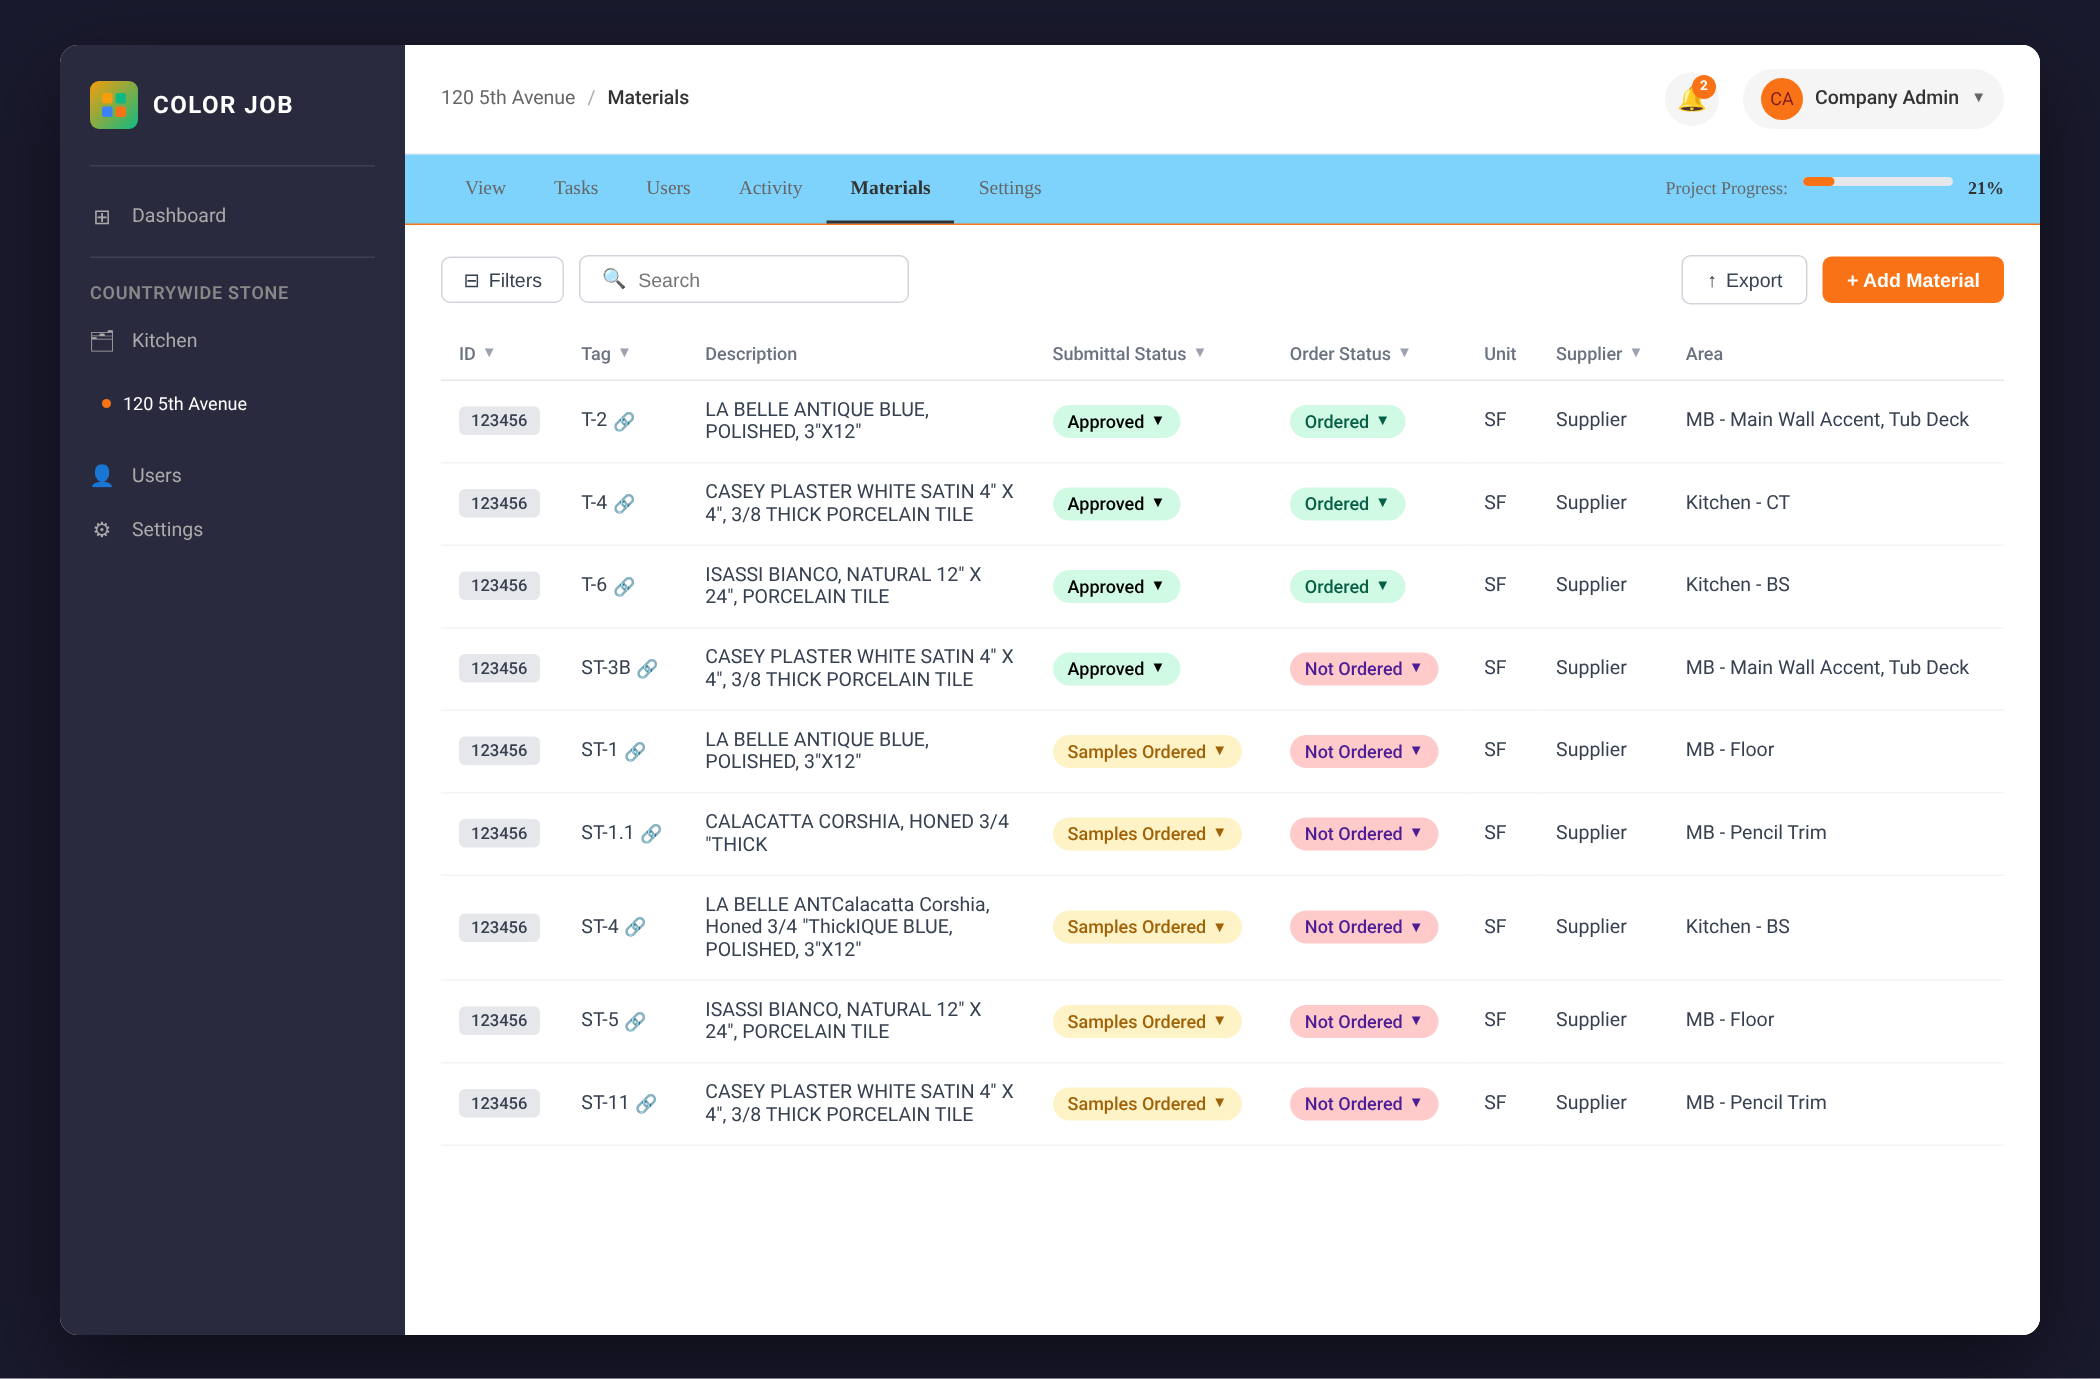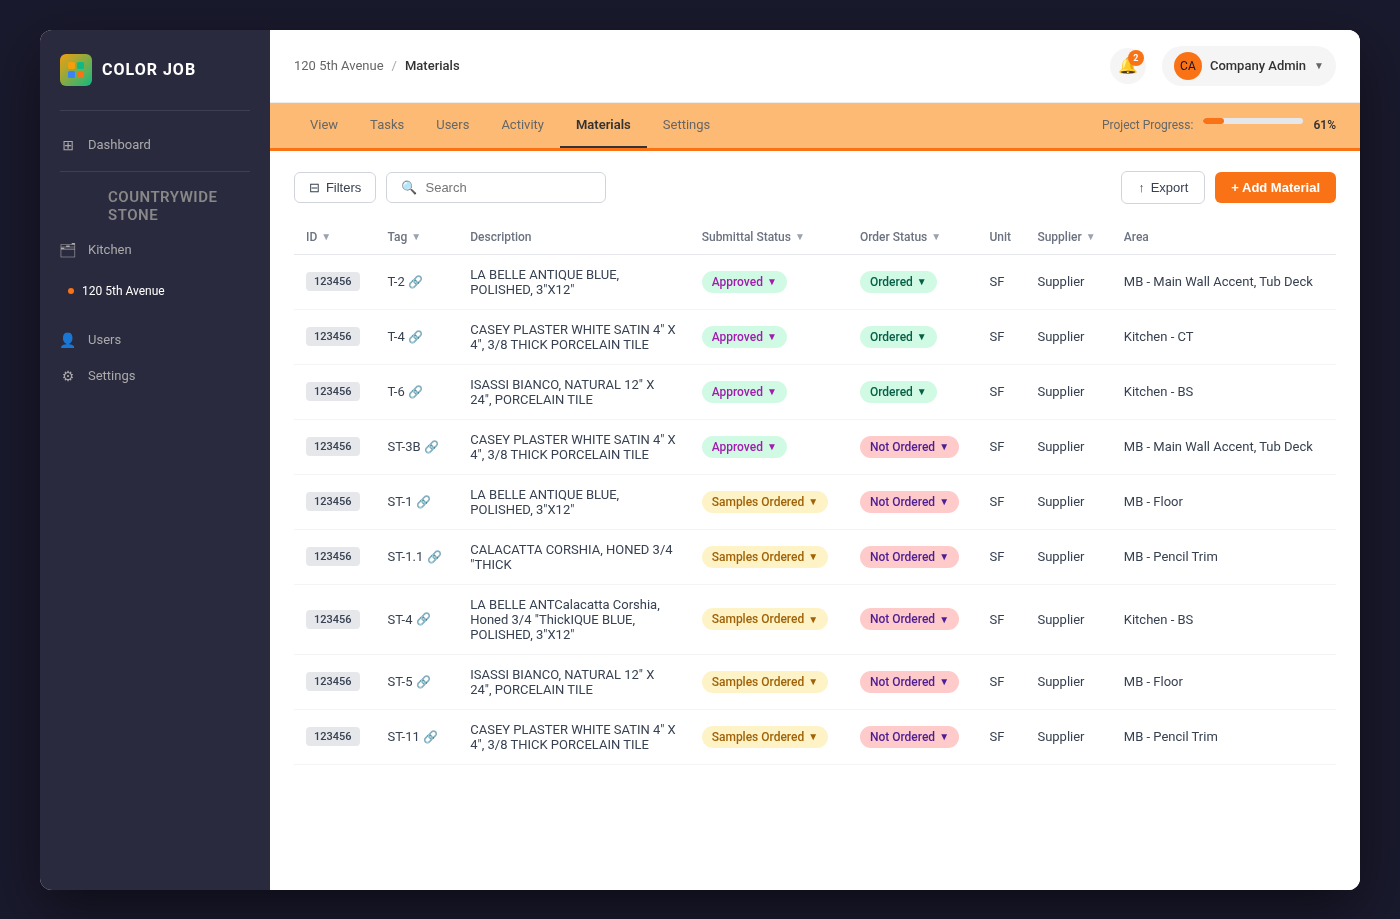--- a/index.html
+++ b/index.html
@@ -185,7 +185,7 @@
       align-items: center;
       justify-content: center;
       font-size: 12px;
-      color: #0f172a;
+      color: #7f1d1d;
     }
     .user-name { font-size: 13px; font-weight: 500; color: #333; }
     .chevron-down { color: #666; font-size: 10px; }

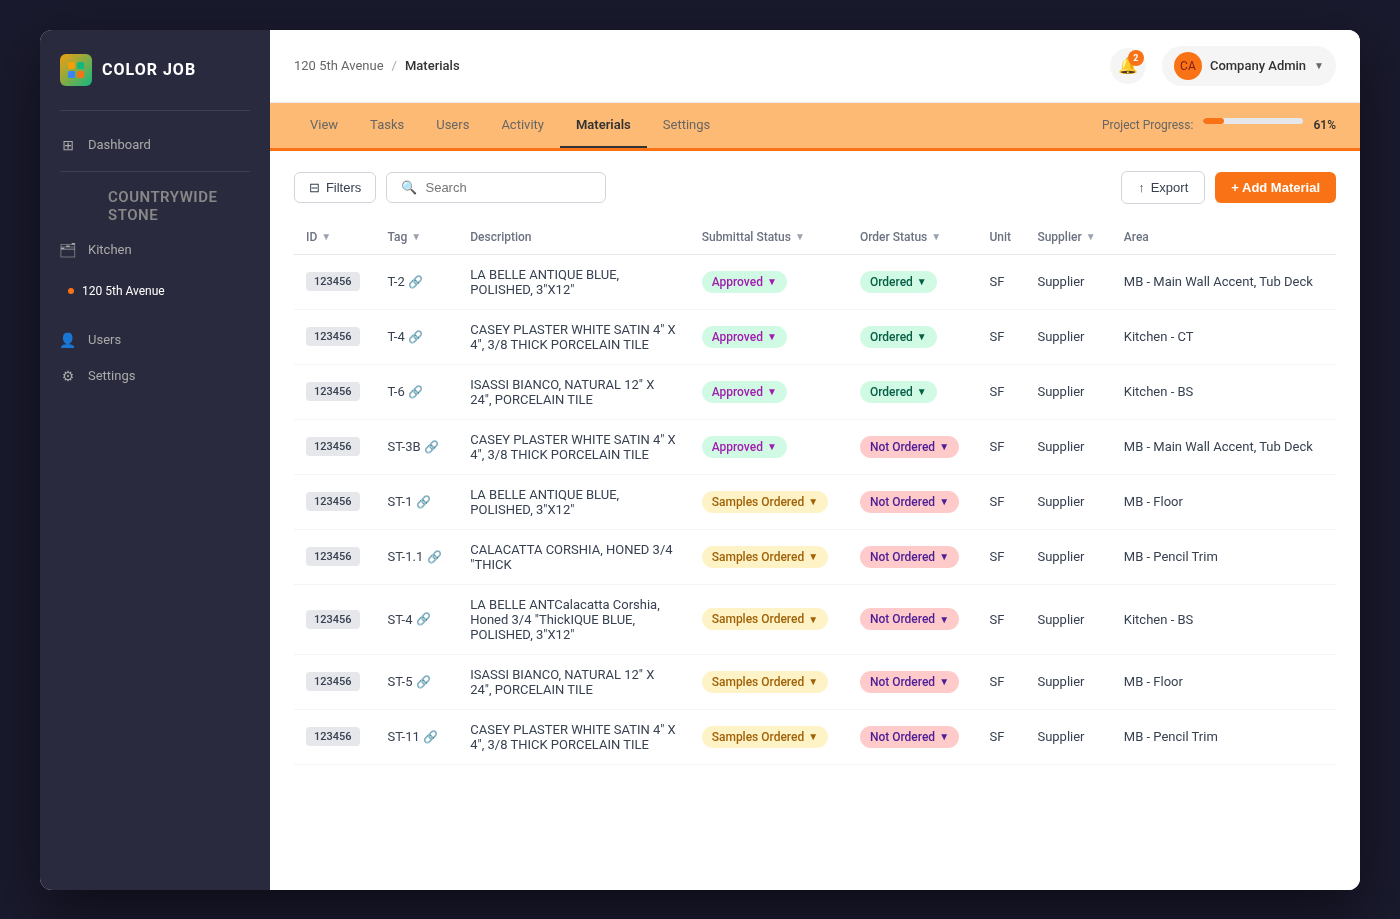--- a/index.html
+++ b/index.html
@@ -191,12 +191,13 @@
     .chevron-down { color: #666; font-size: 10px; }
     
     .tabs-bar {
-      background: #fdba74;
+      background: #7dd3fc;
       padding: 0 24px;
       display: flex;
       align-items: center;
       justify-content: space-between;
-      border-bottom: 3px solid #f97316;
+      border-bottom: 1px solid #f97316;
+      font-family: Liberation Serif, serif;
     }
     .tabs-list {
       display: flex;

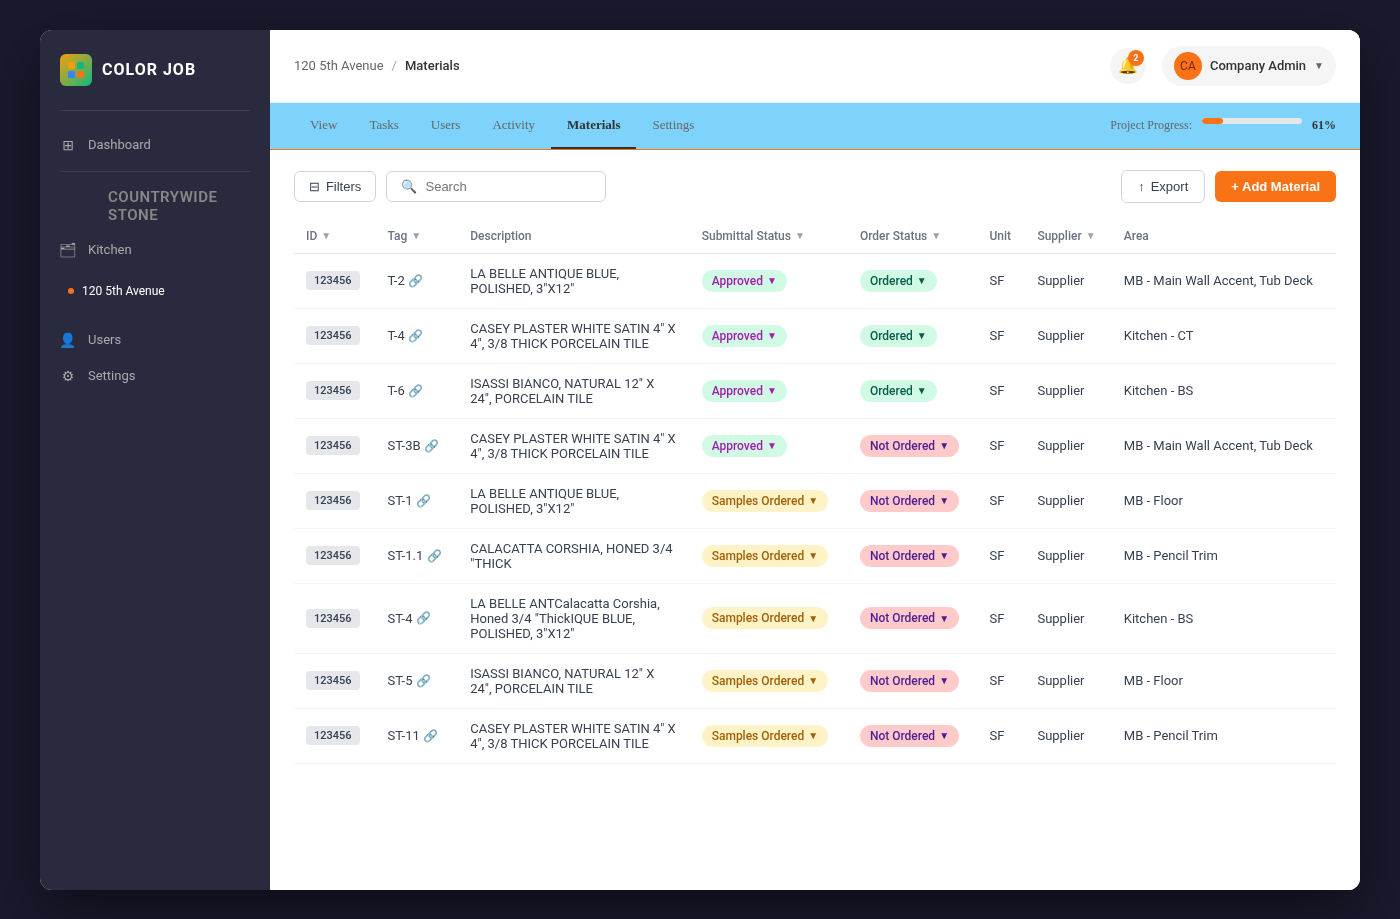--- a/index.html
+++ b/index.html
@@ -462,7 +462,7 @@
         <div class="progress-bar-container">
           <div class="progress-bar-fill" style="width: 21%;"></div>
         </div>
-        <span class="progress-pct">61%</span>
+        <span class="progress-pct">21%</span>
       </div>
     </div>
 

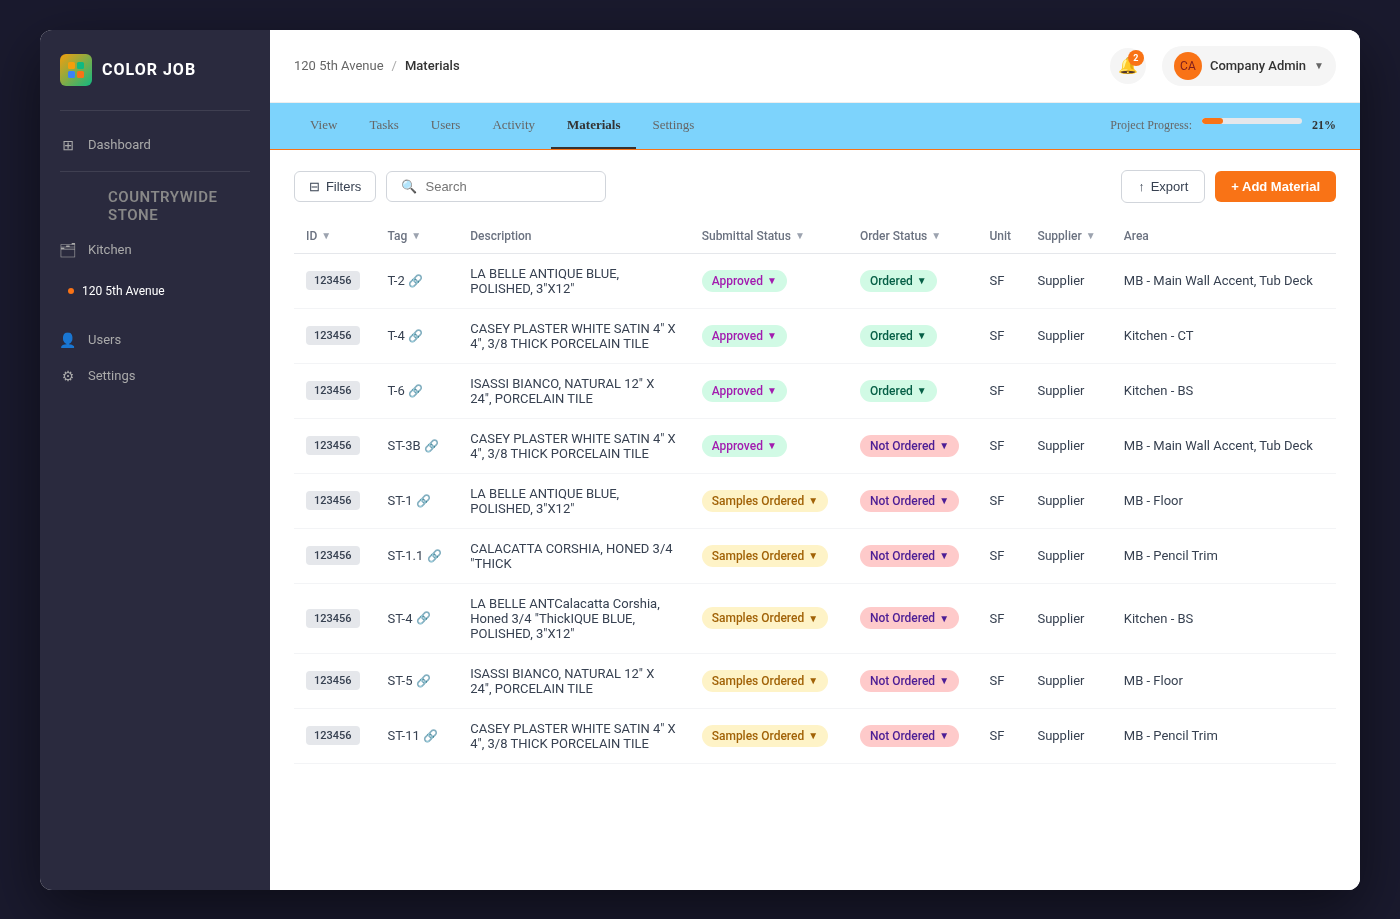--- a/index.html
+++ b/index.html
@@ -62,12 +62,11 @@
     }
     .sidebar-section-label {
       color: #888;
-      font-size: 15px;
+      font-size: 12px;
       font-weight: 600;
       padding: 8px 20px;
       text-transform: uppercase;
       letter-spacing: 0.5px;
-      margin-left: 48px;
     }
     .sidebar-item {
       display: flex;

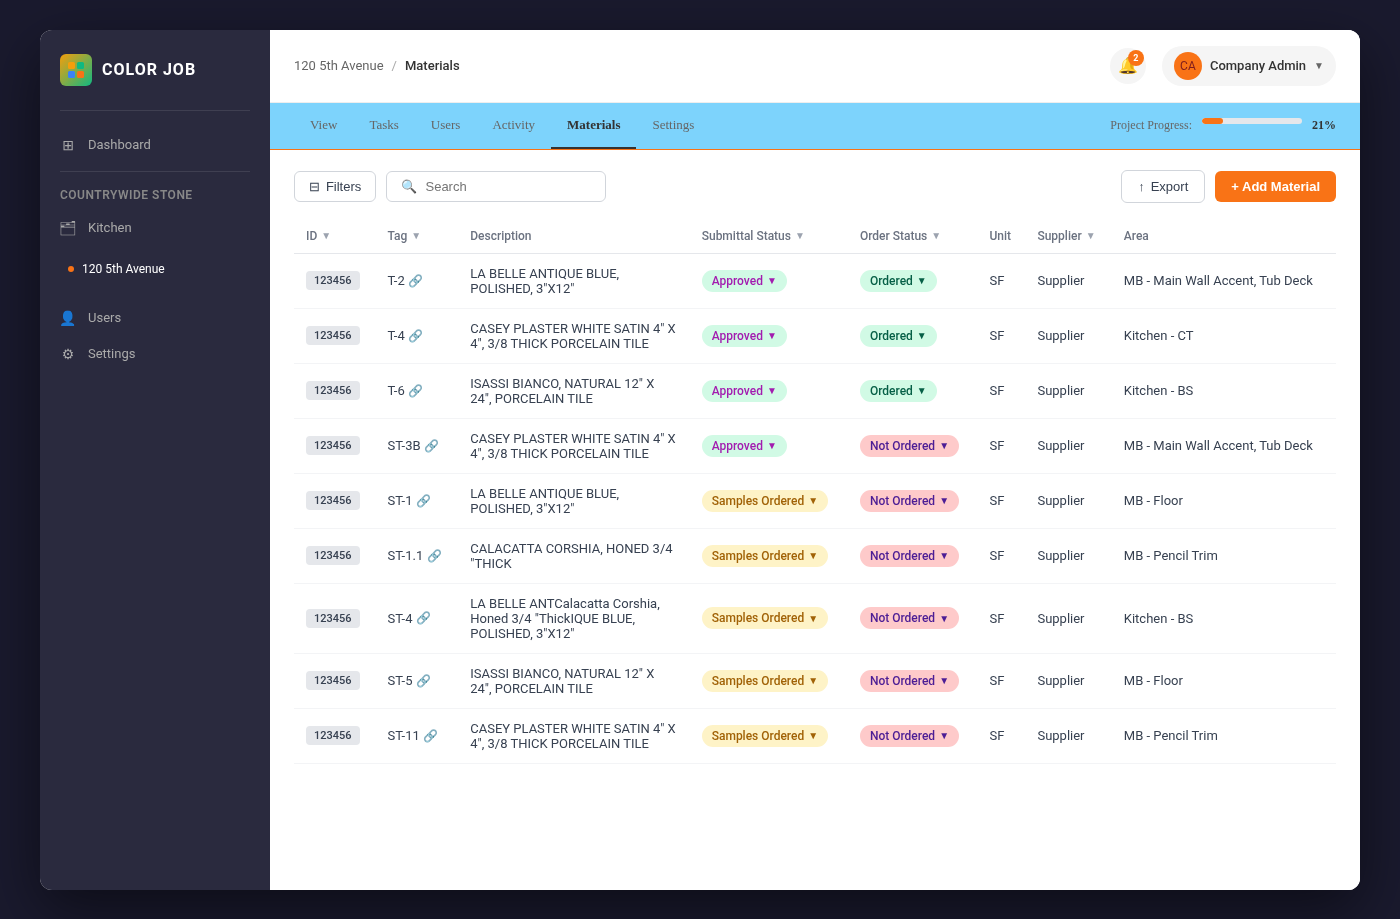--- a/index.html
+++ b/index.html
@@ -362,7 +362,7 @@
     }
     .status-approved {
       background: #d1fae5;
-      color: #a21caf;
+      color: #000000;
     }
     .status-samples-ordered {
       background: #fef3c7;

